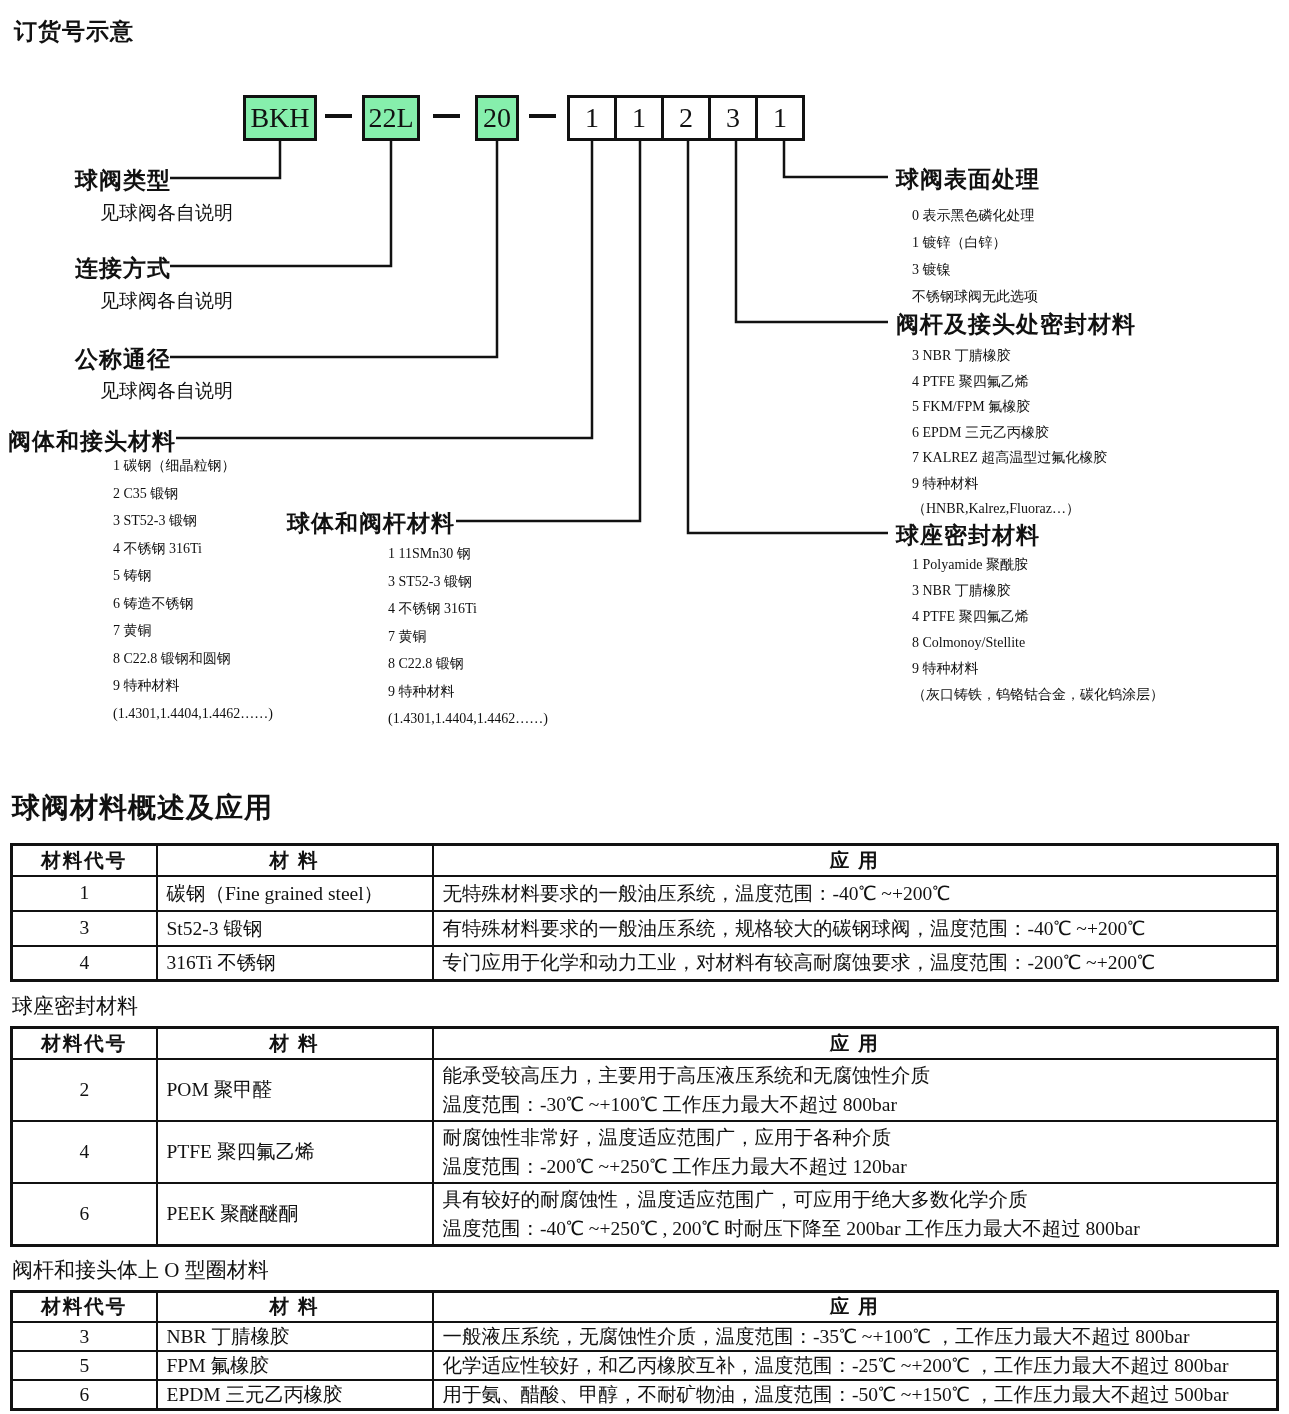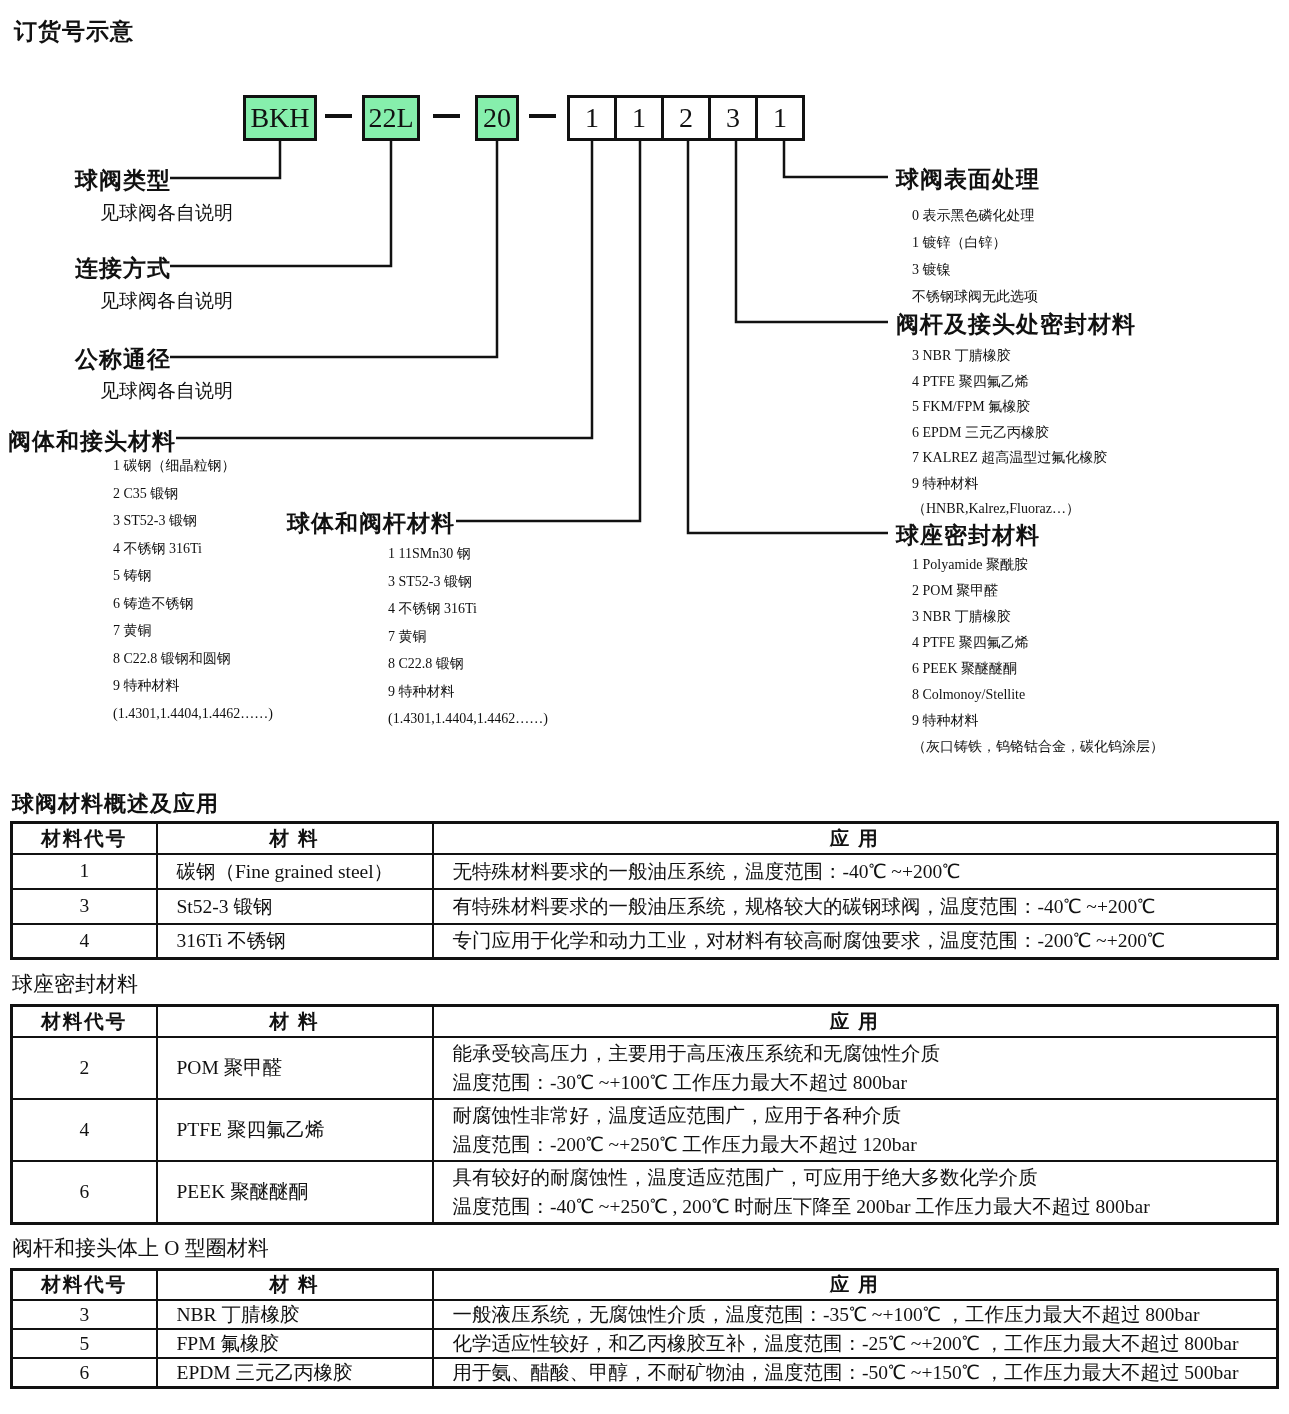--- a/index.html
+++ b/index.html
@@ -143,7 +143,6 @@
     <div class="dlabel" style="left:896px;top:520px">球座密封材料</div>
     <div class="dlist rl3" style="left:912px;top:552px">
       <div>1 Polyamide 聚酰胺</div>
-      <div>2 POM 聚甲醛</div>
       <div>3 NBR 丁腈橡胶</div>
       <div>4 PTFE 聚四氟乙烯</div>
       <div>6 PEEK 聚醚醚酮</div>

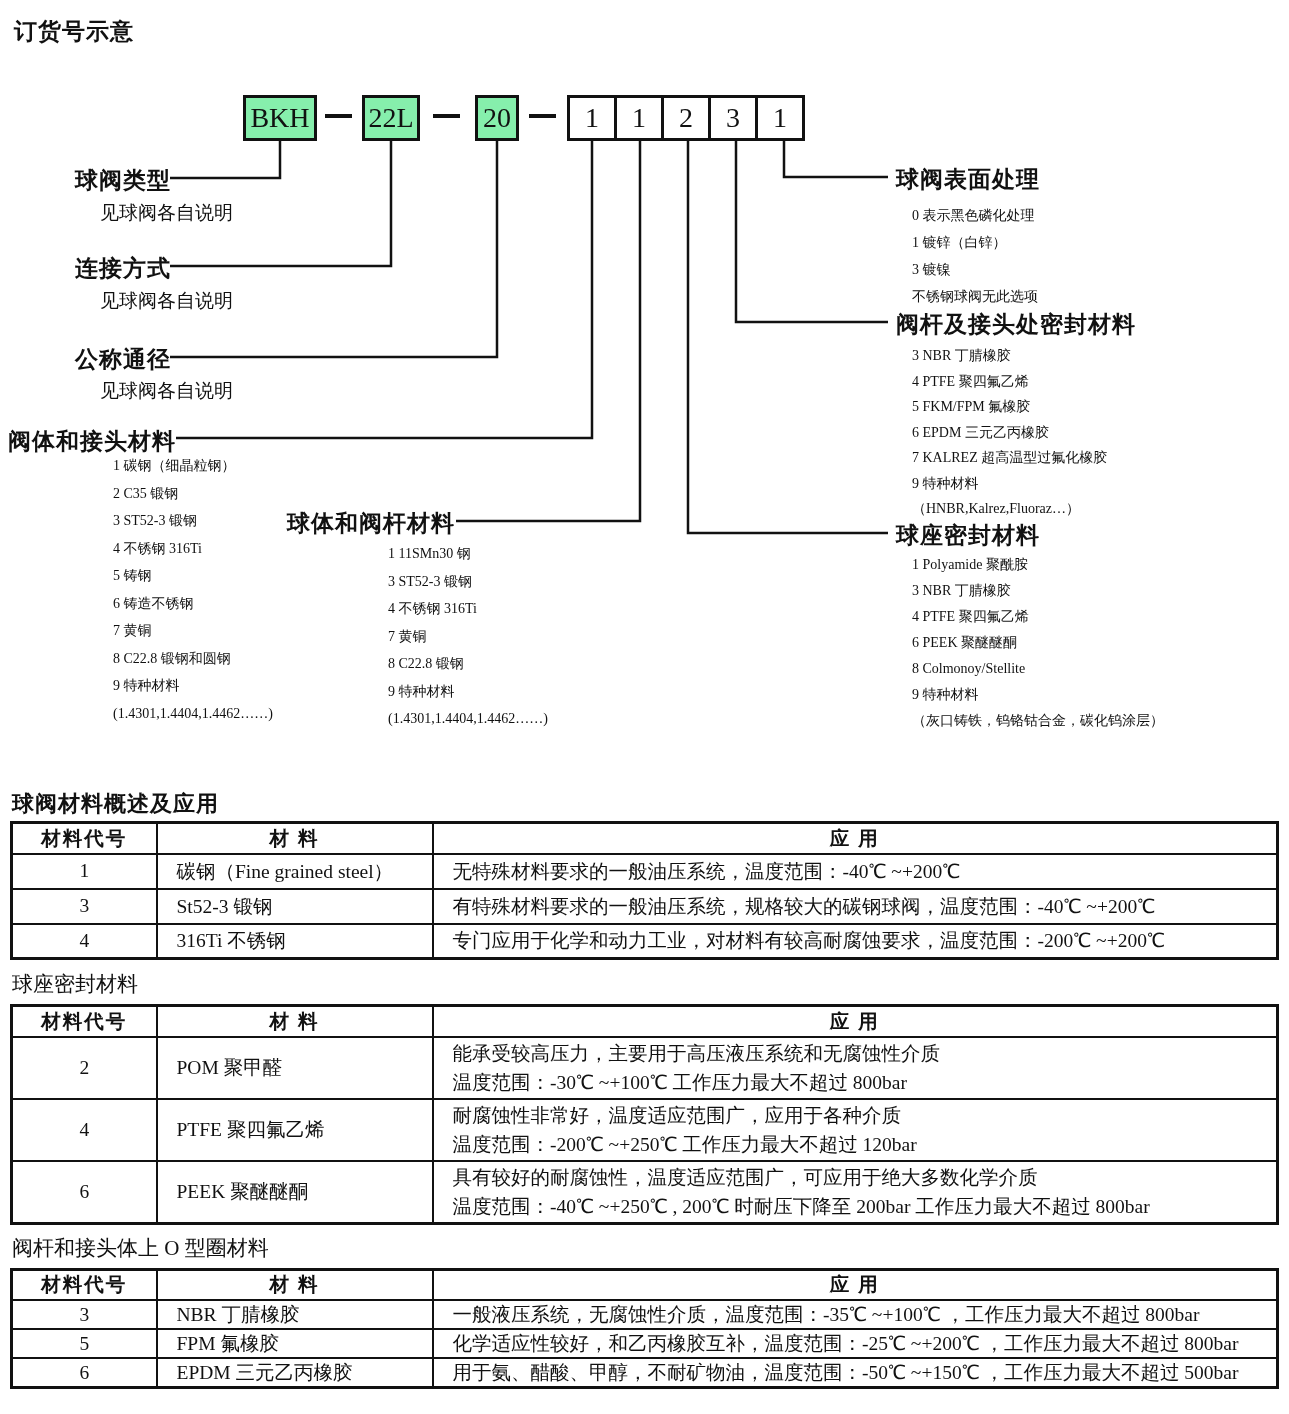--- a/index.html
+++ b/index.html
@@ -145,7 +145,6 @@
       <div>1 Polyamide 聚酰胺</div>
       <div>3 NBR 丁腈橡胶</div>
       <div>4 PTFE 聚四氟乙烯</div>
-      <div>6 PEEK 聚醚醚酮</div>
       <div>8 Colmonoy/Stellite</div>
       <div>9 特种材料</div>
       <div>（灰口铸铁，钨铬钴合金，碳化钨涂层）</div>

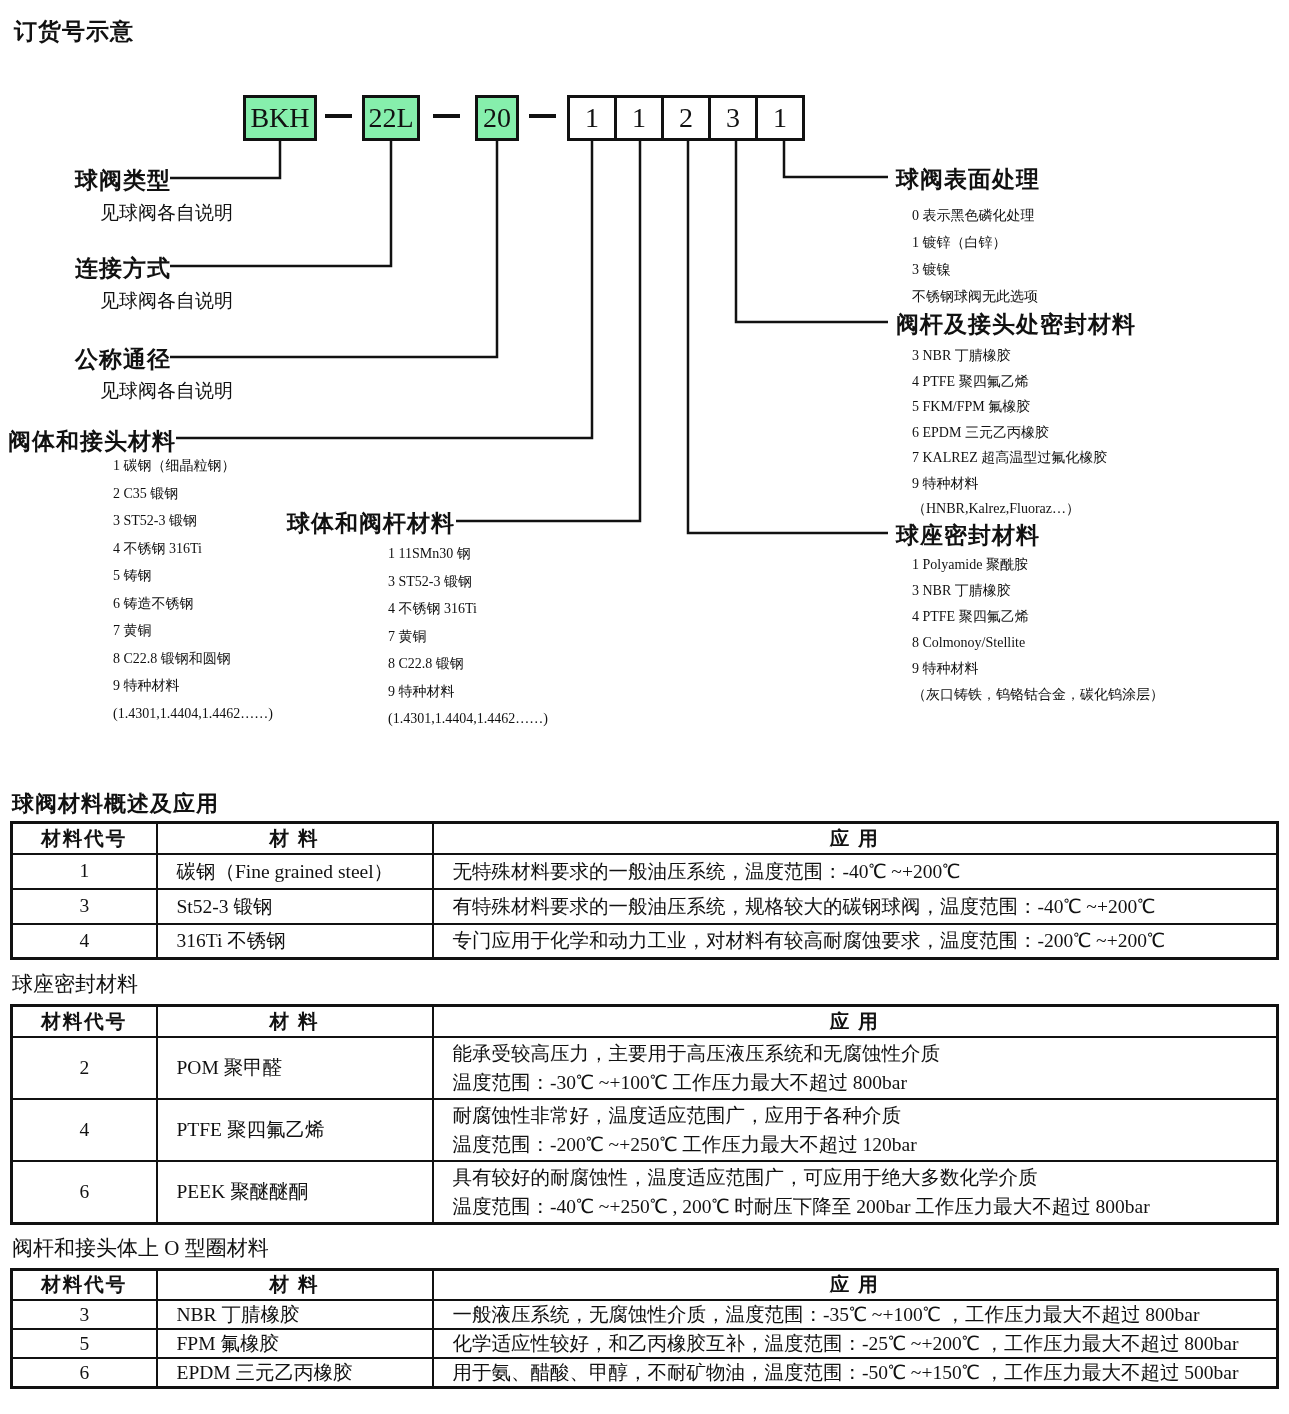--- a/index.html
+++ b/index.html
@@ -35,7 +35,7 @@
   .dlist.rl2 { line-height:25.5px; }
   .dlist.rl3 { line-height:26px; }
   .section { position:absolute; left:0; top:783px; width:1289px; padding:0 10px; }
-  .sec-title { font-size:22px; font-weight:700; margin:6px 0 2px 2px; letter-spacing:1px; }
+  .sec-title { font-size:28px; font-weight:700; margin:6px 0 16px 2px; letter-spacing:1px; }
   .sub { font-size:21px; margin:6px 0 6px 2px; }
   .sub.m10 { margin-top:10px; }
   .sub.m8  { margin-top:9px; }

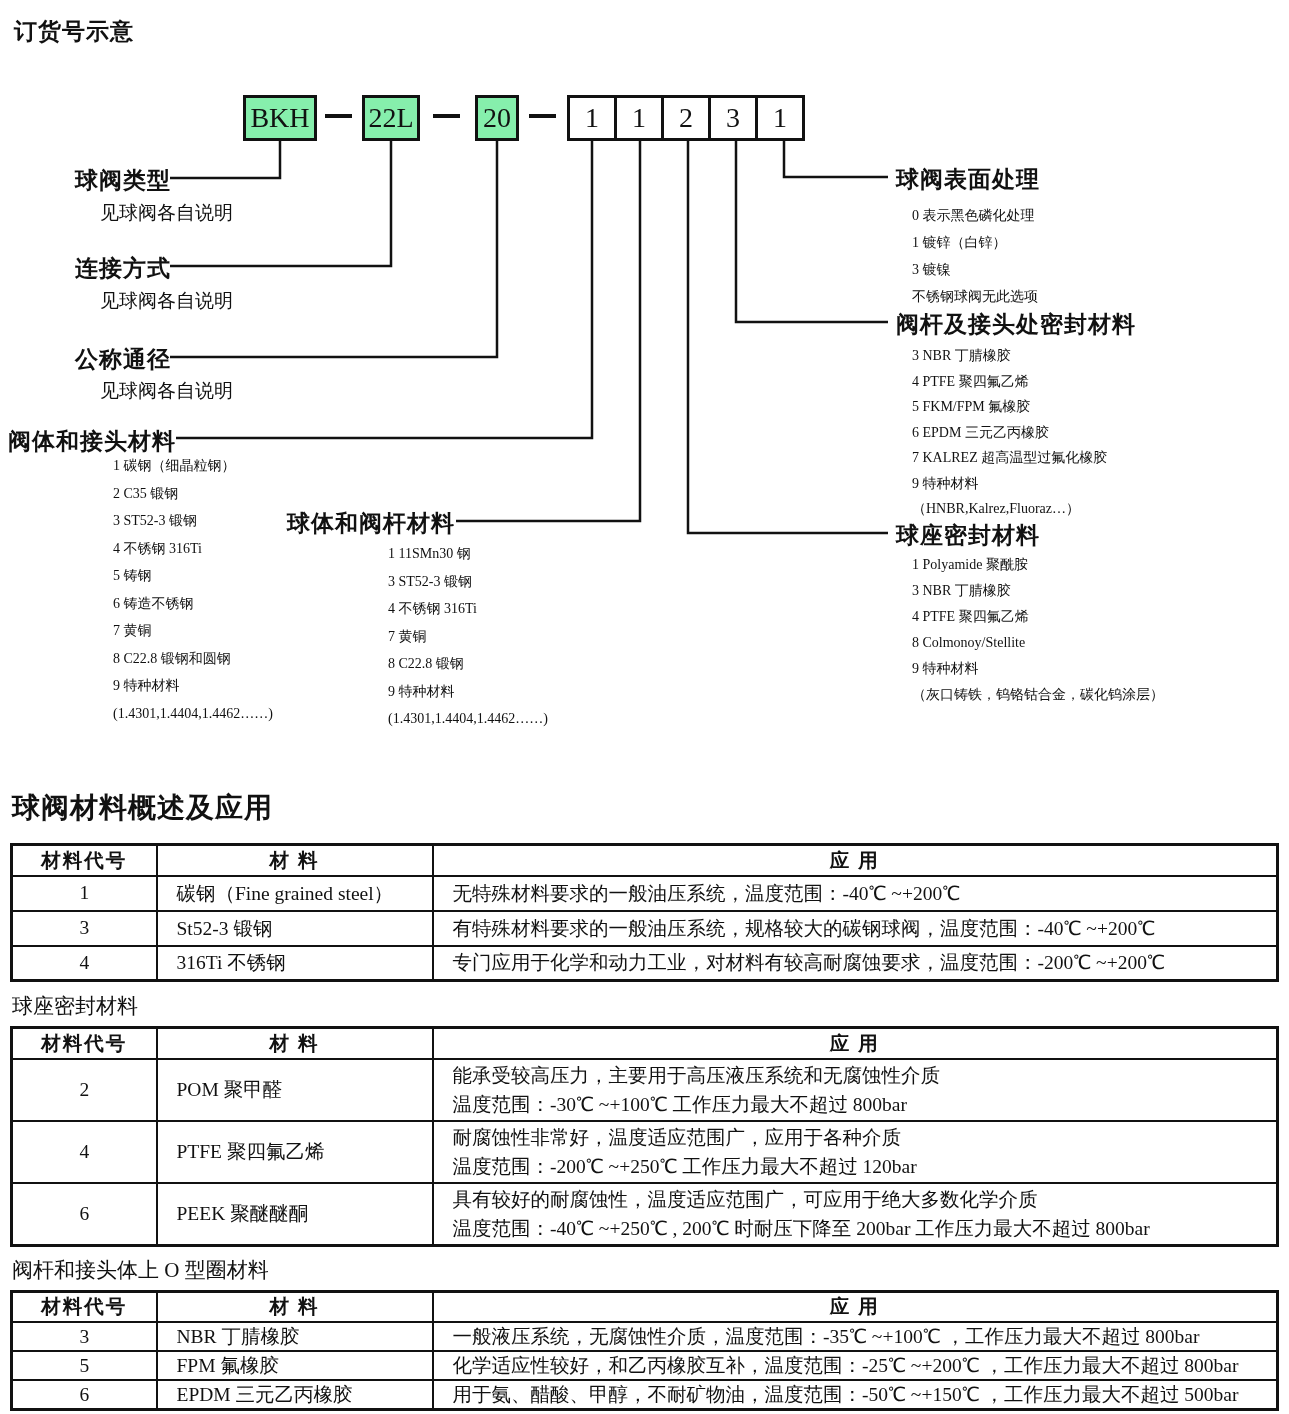--- a/index.html
+++ b/index.html
@@ -44,7 +44,7 @@
   table { border:3px solid #111; }
   th { font-weight:700; text-align:center; height:31px; letter-spacing:2px; }
   td.code { text-align:center; }
-  td.mat, td.app { text-align:left; padding-left:19px; }
+  td.mat, td.app { text-align:left; padding-left:9px; }
   .t1 td { height:35px; }
   .t3 td { height:28px; }
   .t2 td.app { padding-top:1px; padding-bottom:1px; }

